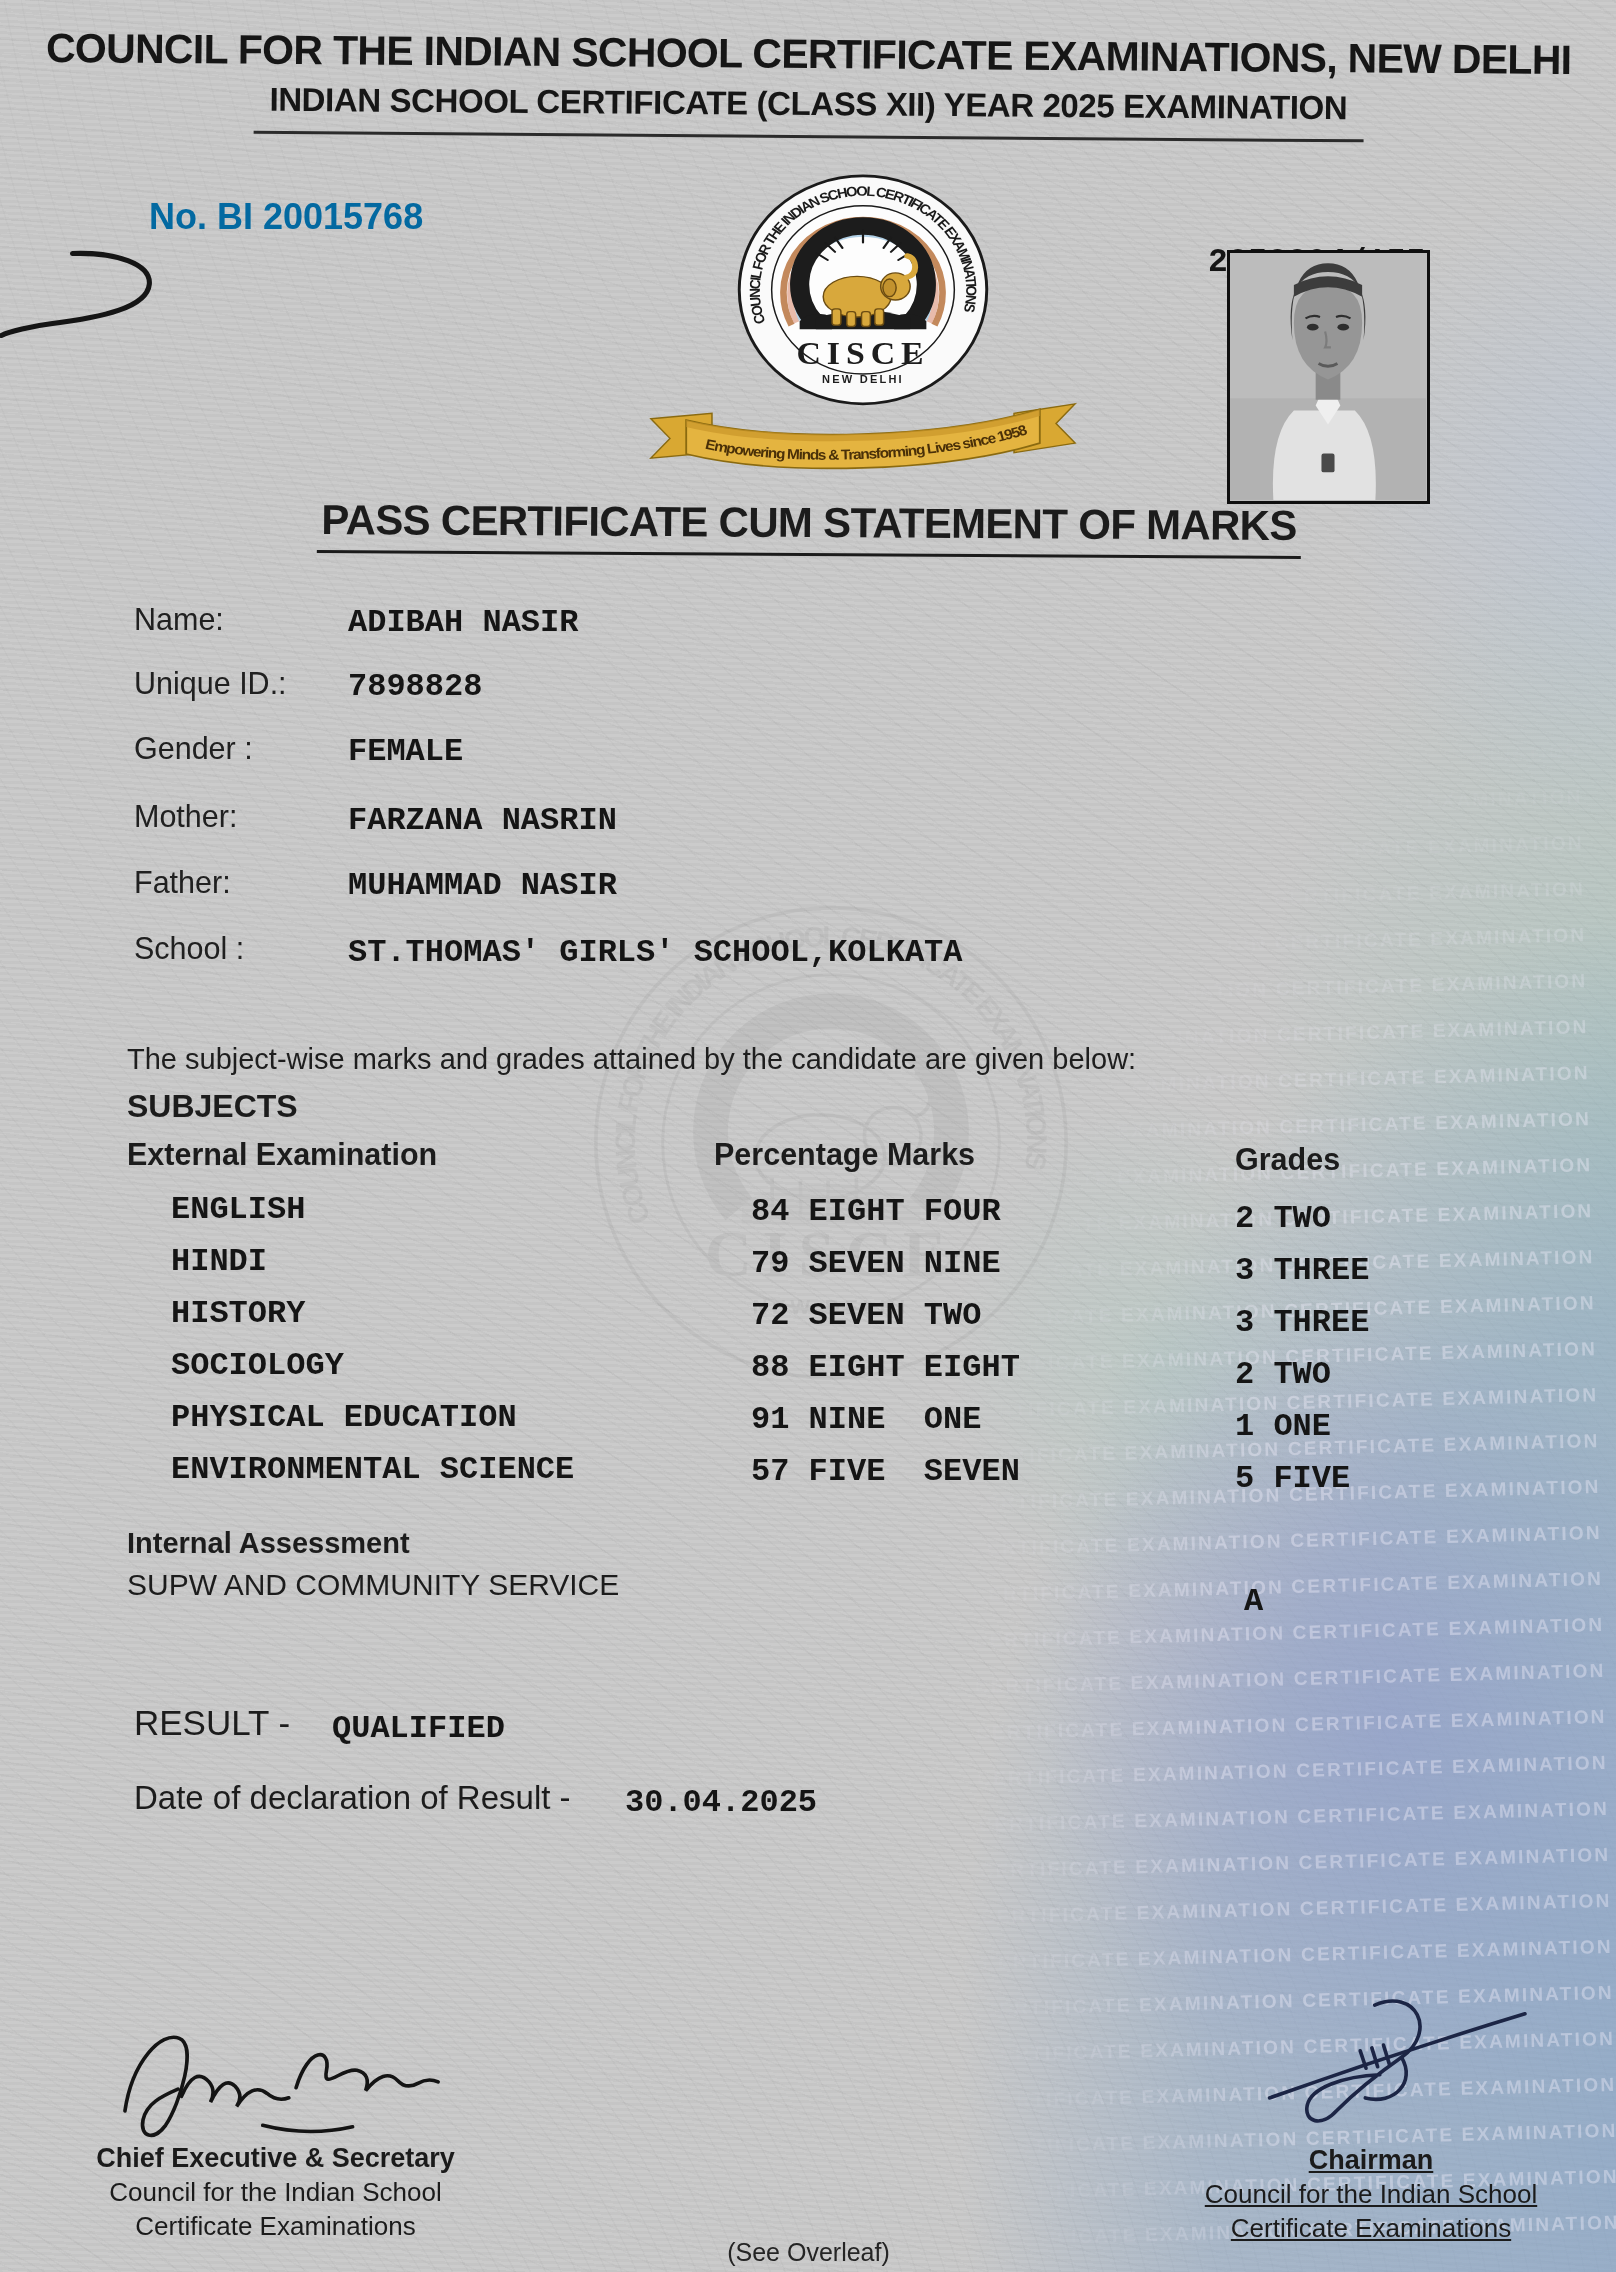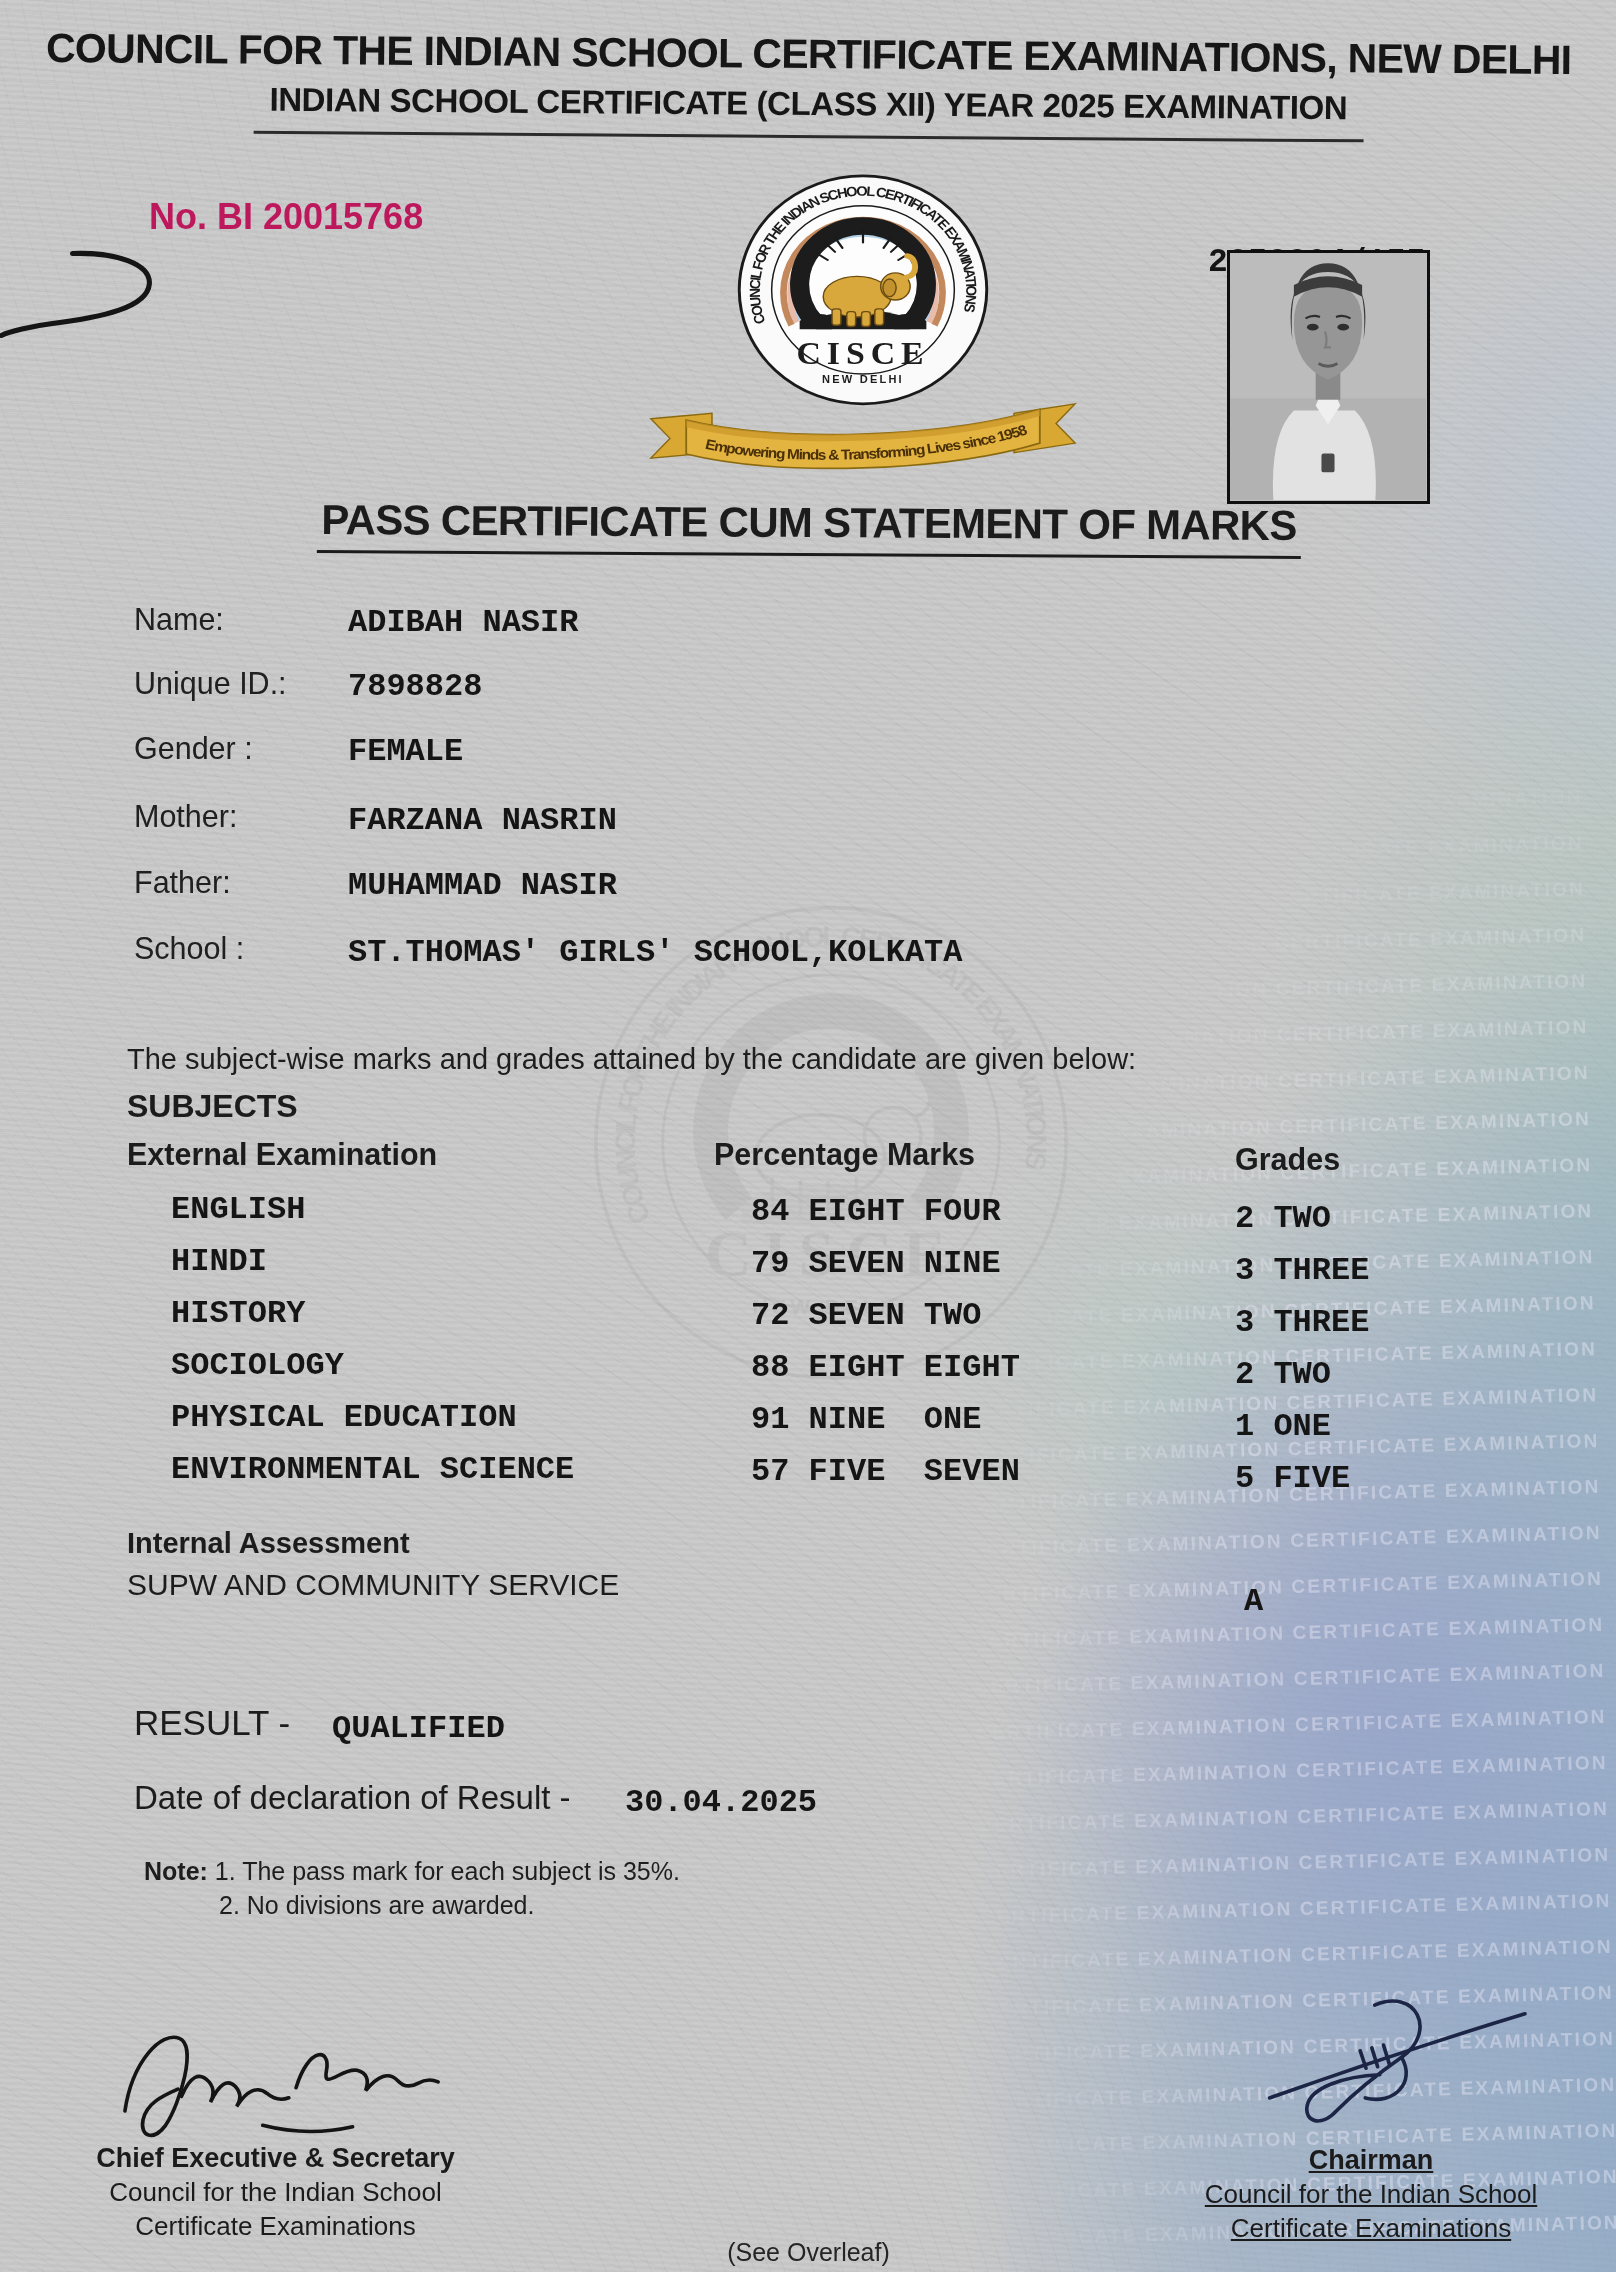--- a/index.html
+++ b/index.html
@@ -30,7 +30,7 @@
   .h1{font-size:41px;font-weight:bold;letter-spacing:-0.7px;color:#161616;}
   .h2{font-size:33px;font-weight:bold;letter-spacing:-0.4px;margin-top:7.3px;color:#161616;}
   .hrule{width:1110px;height:3.6px;background:#2b2b2b;margin:11.6px auto 0 auto;}
-  .certno{left:149px;top:196px;font-size:36px;font-weight:bold;color:#be185d;}
+  .certno{left:149px;top:196px;font-size:36px;font-weight:bold;color:#0369a1;}
   .roll{left:1190px;top:178px;width:254px;text-align:center;font-size:33px;line-height:34px;}
   .photo{left:1227px;top:250px;width:203px;height:254px;border:3.6px solid #0f0f0f;box-sizing:border-box;background:#bdbdbd;}
   .title{left:50%;top:499px;transform:translateX(-50%) rotate(0.35deg);white-space:nowrap;

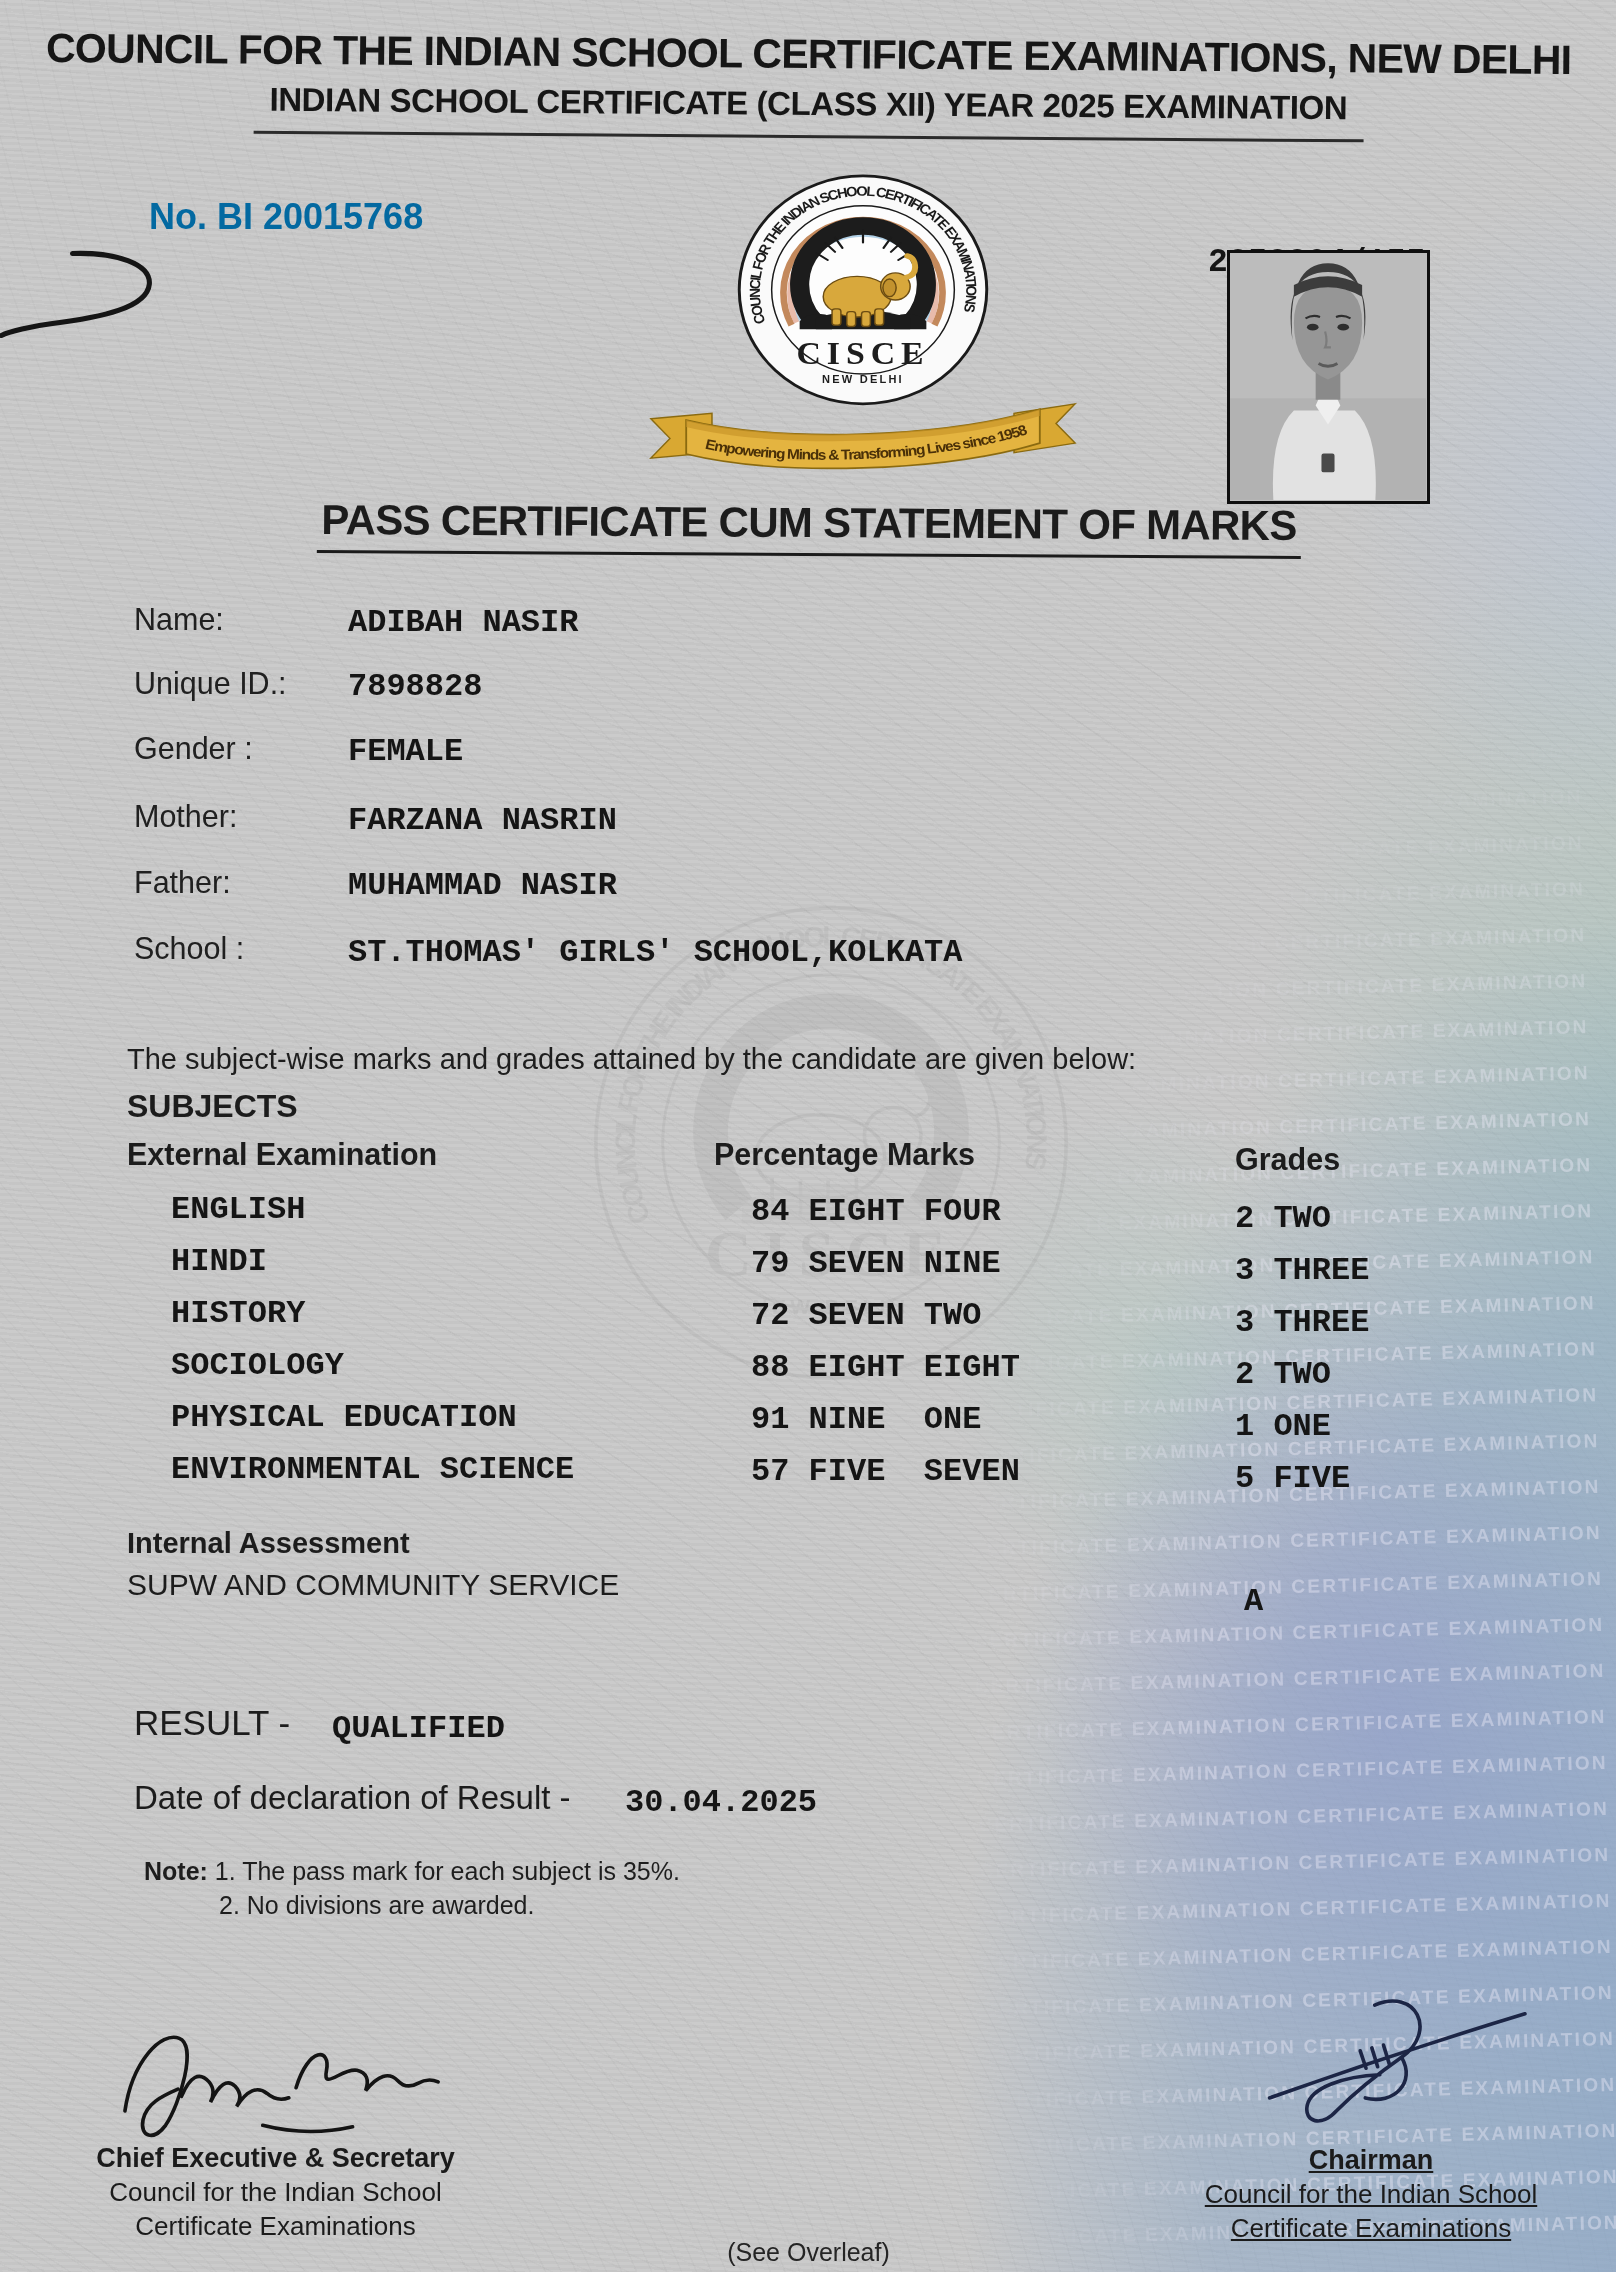--- a/index.html
+++ b/index.html
@@ -231,10 +231,6 @@
     <div class="abs" style="left:134px;top:1779px;font-size:33px;">Date of declaration of Result -</div>
     <div class="abs tw" style="left:625px;top:1784px;font-size:32px;">30.04.2025</div>
 
-    <div class="abs notes">
-      <div><b>Note:</b> <span>1. The pass mark for each subject is 35%.</span></div>
-      <div style="margin-left:75px;">2. No divisions are awarded.</div>
-    </div>
 
     <svg class="abs" style="left:109px;top:2018px;" width="348" height="127" viewBox="0 0 480 175">
       <g fill="none" stroke="#141414" stroke-width="5" stroke-linecap="round">

